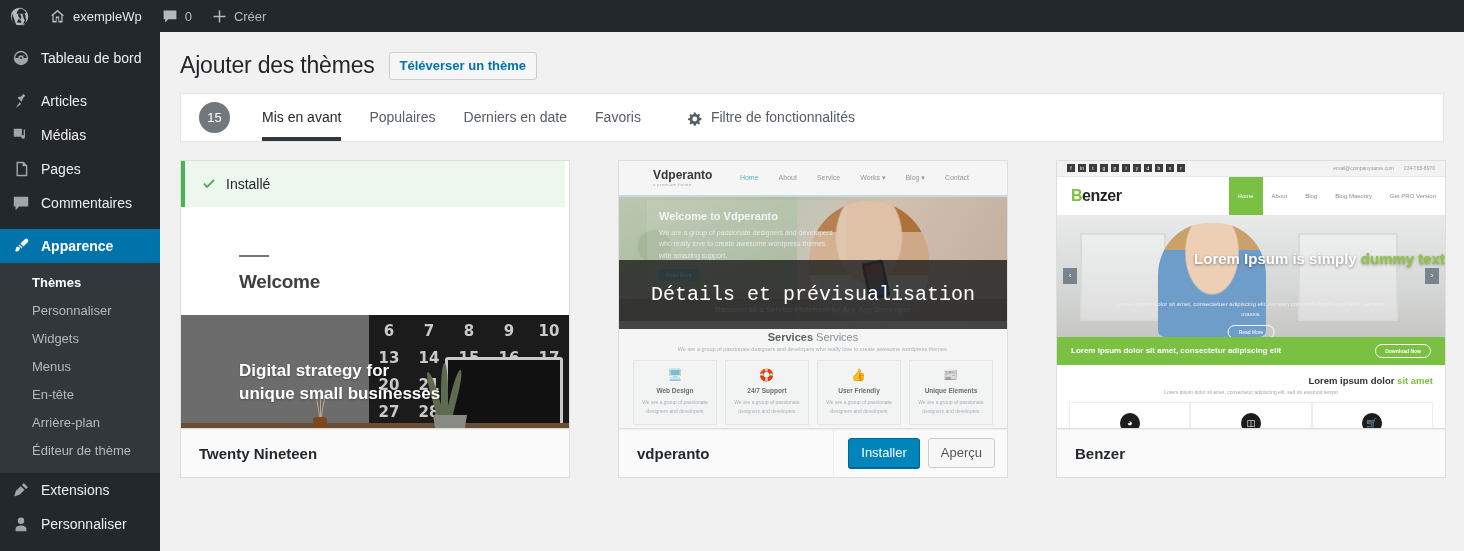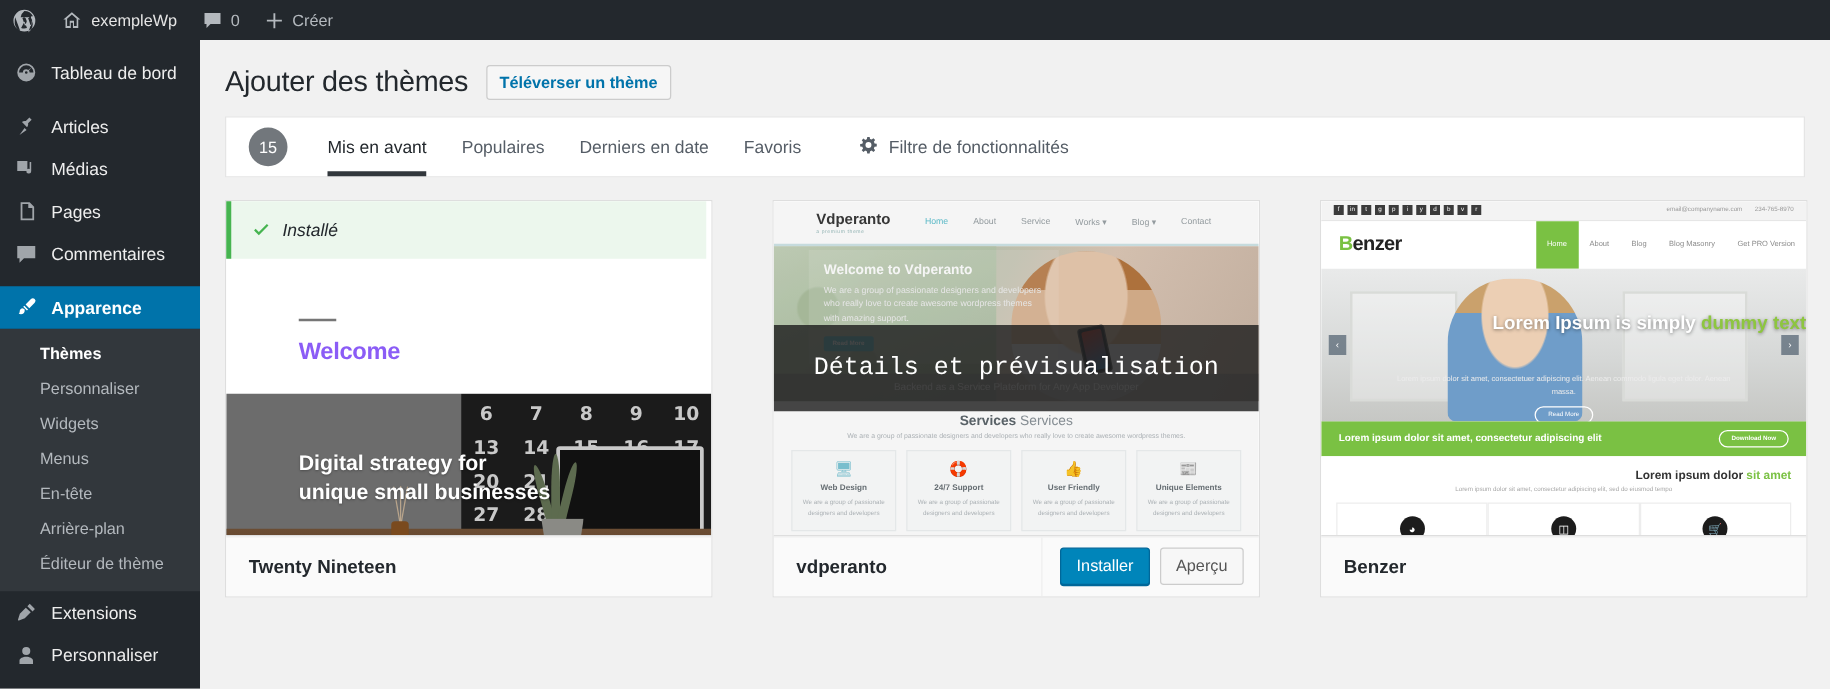--- a/index.html
+++ b/index.html
@@ -99,7 +99,7 @@
     content: ""; position: absolute; left: 14px; right: 14px;
     bottom: 0; height: 4px; background: #32373c;
   }
-  .ftab.gear { display: flex; align-items: flex-start; gap: 8px; margin-left: 18px; }
+  .ftab.gear { display: flex; align-items: flex-end; gap: 8px; margin-left: 18px; }
   .gear-svg { width: 16px; height: 16px; fill: #555d66; display:block; }
 
   

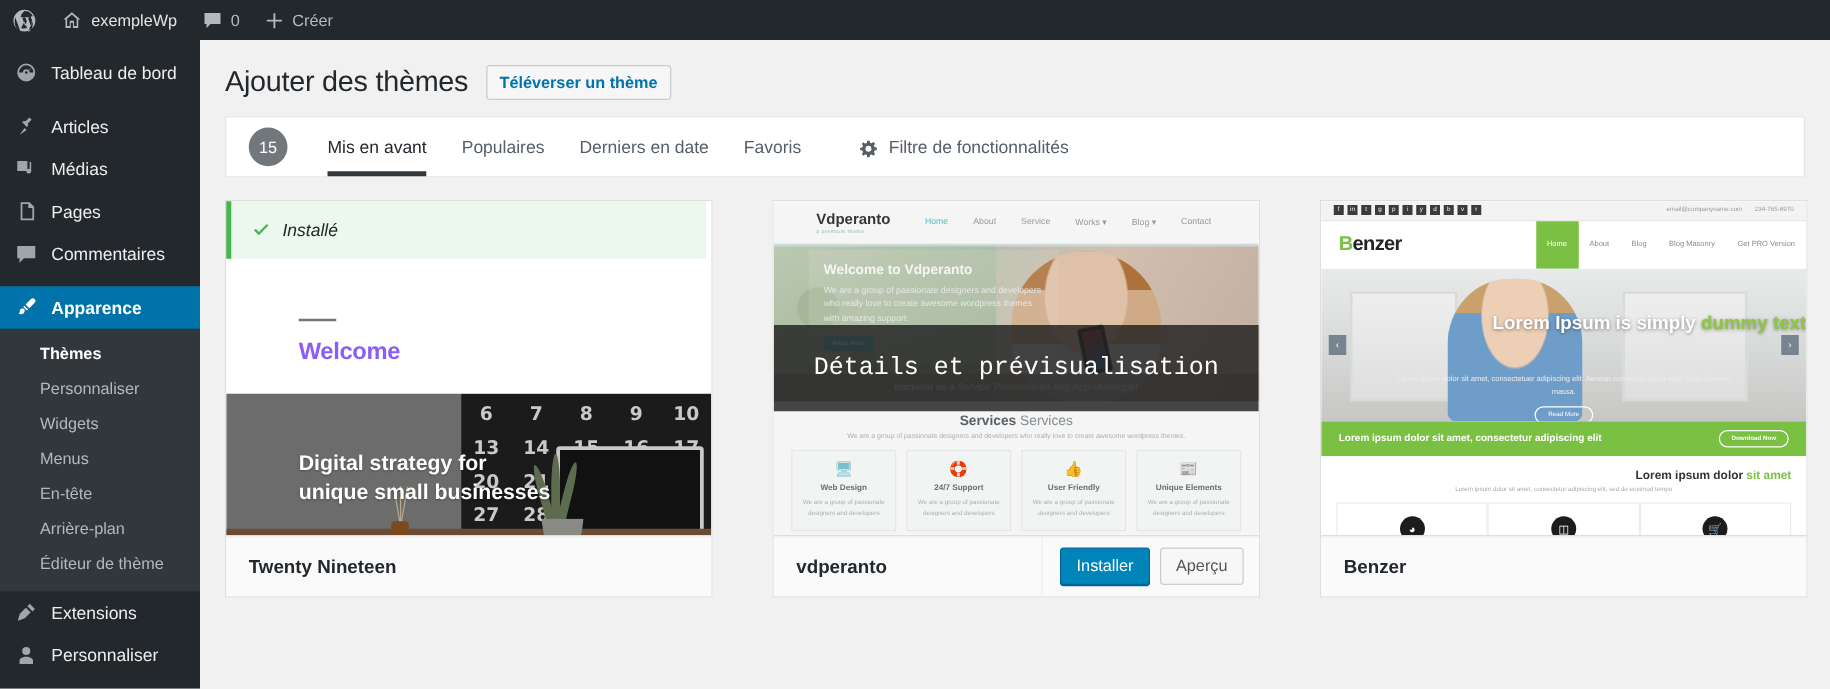--- a/index.html
+++ b/index.html
@@ -144,7 +144,7 @@
     background: #ecf7ed; border-left: 4px solid #46b450;
     height: 46px; display: flex; align-items: center;
     gap: 9px; padding-left: 16px; z-index: 6;
-    font-size: 14px; color: #23282d; font-style: italic;
+    font-size: 14px; color: #23282d;
   }
   .check-ico { width: 16px; height: 16px; fill: #46b450; display: block; }
 

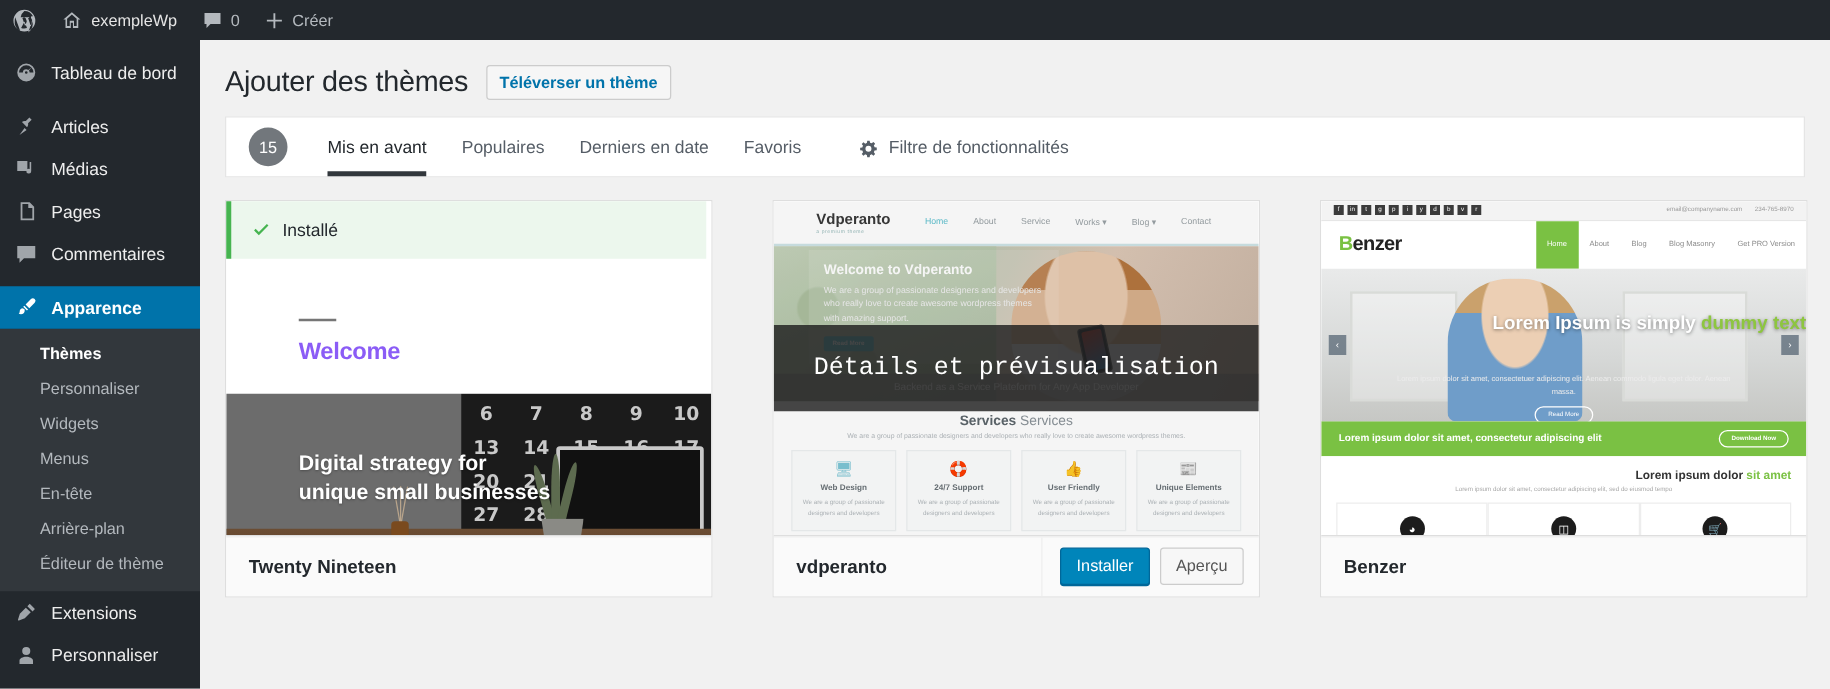--- a/index.html
+++ b/index.html
@@ -164,7 +164,7 @@
   .tn-top { height: 50px; background:#fff; }
   .tn-hero-txt { padding: 44px 0 0 58px; }
   .tn-rule { width: 30px; height: 2px; background: #767676; margin-bottom: 14px; }
-  .tn-welcome { font-size: 19px; font-weight: 700; color: #8b5cf6; letter-spacing: -0.3px; }
+  .tn-welcome { font-size: 19px; font-weight: 700; color: #404040; letter-spacing: -0.3px; }
   .tn-photo {
     margin-top: 22px; height: 160px; position: relative; overflow: hidden;
     background: #6c6c6c;

